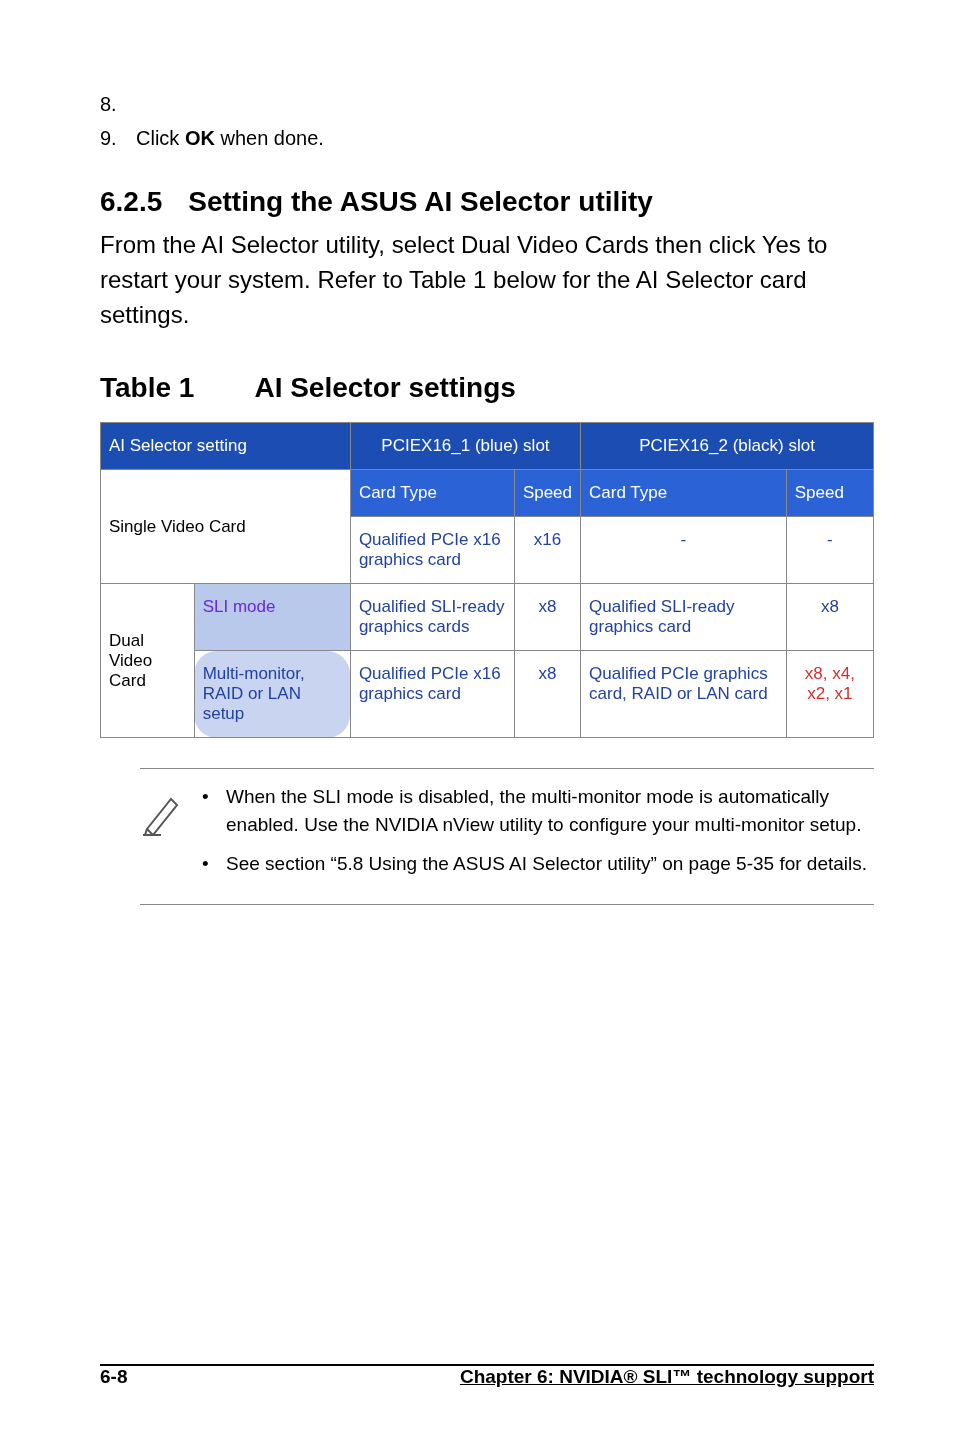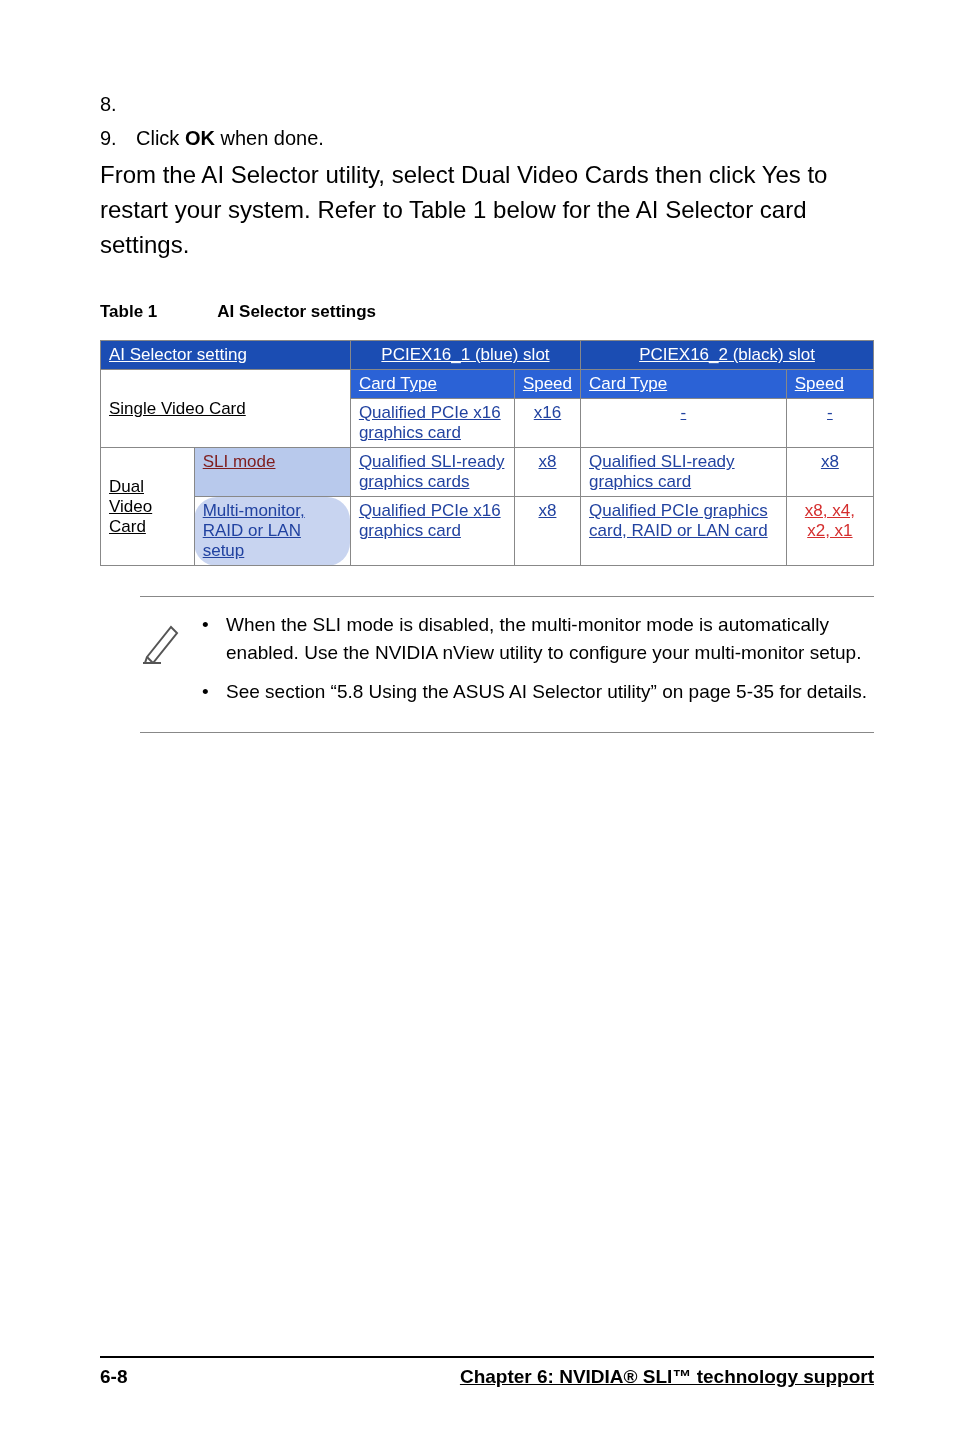--- a/index.html
+++ b/index.html
@@ -118,6 +118,10 @@
       </div>
     </div>
 
+    <div class="section-title">
+      <span>6.2.5</span>
+      <span>Setting the ASUS AI Selector utility</span>
+    </div>
     <div class="para">From the AI Selector utility, select Dual Video Cards then click Yes to restart your system. Refer to Table 1 below for the AI Selector card settings.</div>
 
     <div class="subhead">

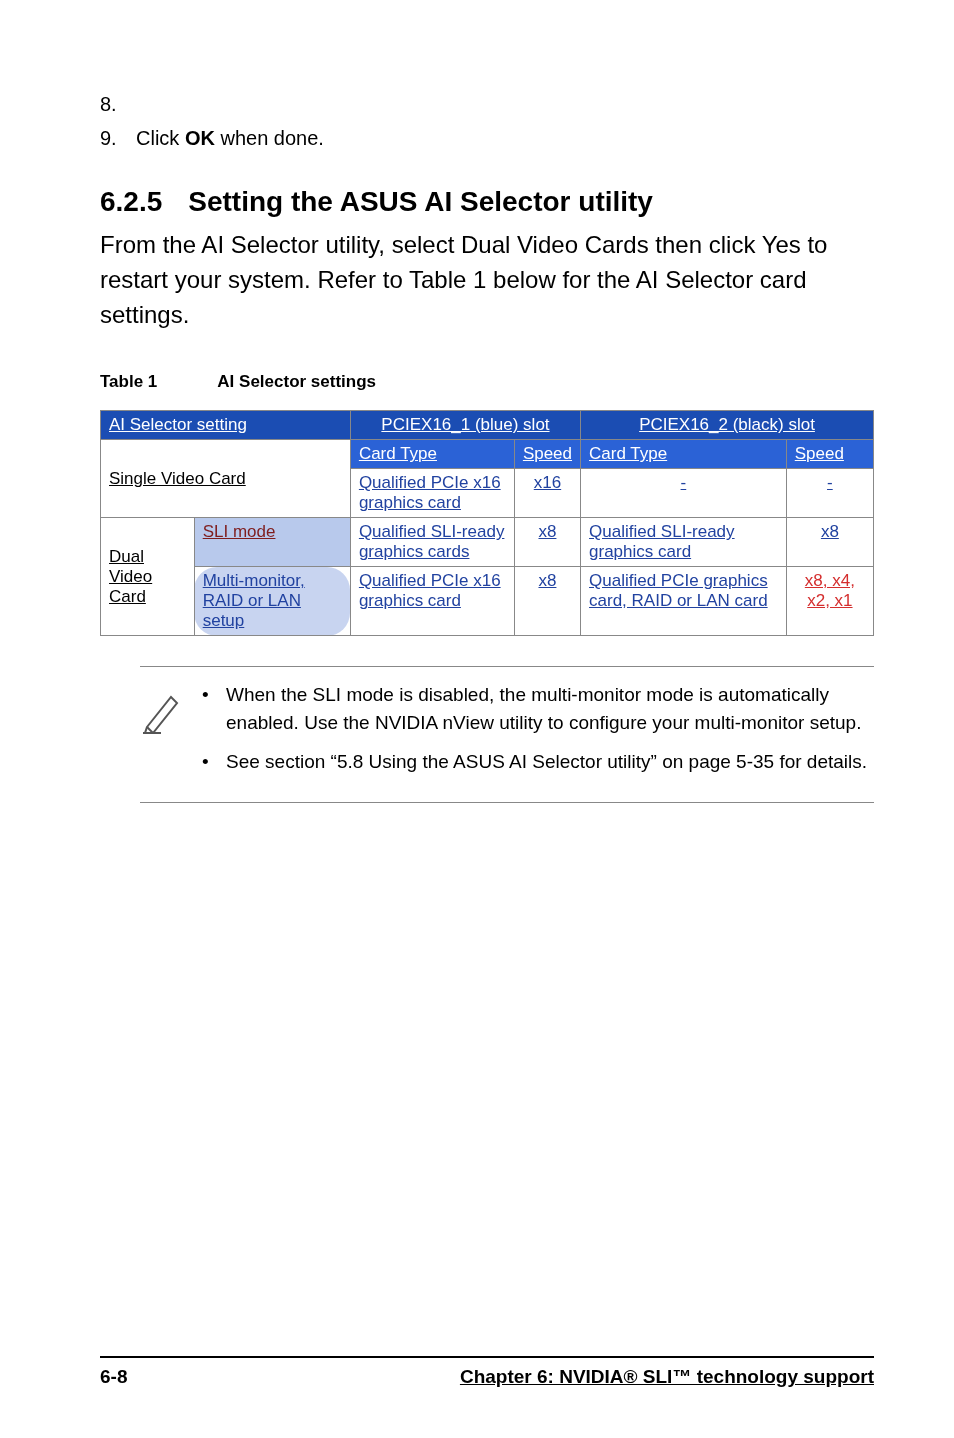--- a/index.html
+++ b/index.html
@@ -35,7 +35,7 @@
     margin-top: 4px;
   }
   .subhead {
-    font-size: 17px;
+    font-size: 28px;
     font-weight: bold;
     margin-top: 40px;
     margin-bottom: 18px;

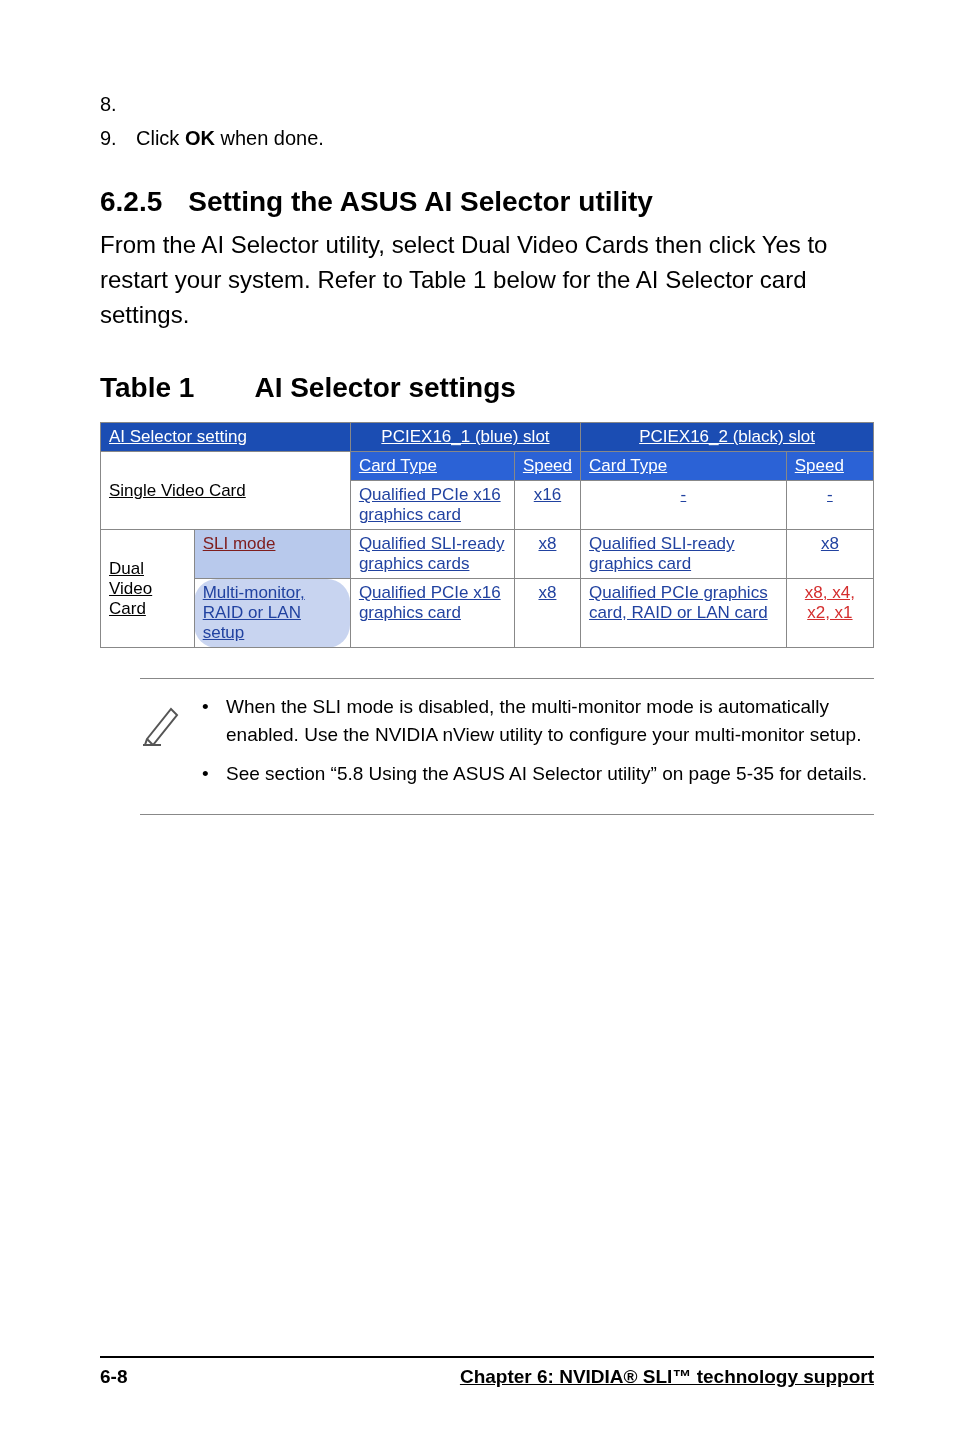--- a/index.html
+++ b/index.html
@@ -49,9 +49,8 @@
   }
   table.selector th, table.selector td {
     border: 1px solid #888;
-    padding: 4px 8px;
+    padding: 13px 8px;
     vertical-align: top;
-    text-decoration: underline;
   }
   .hdr-row1 th {
     background: #1b4db3;

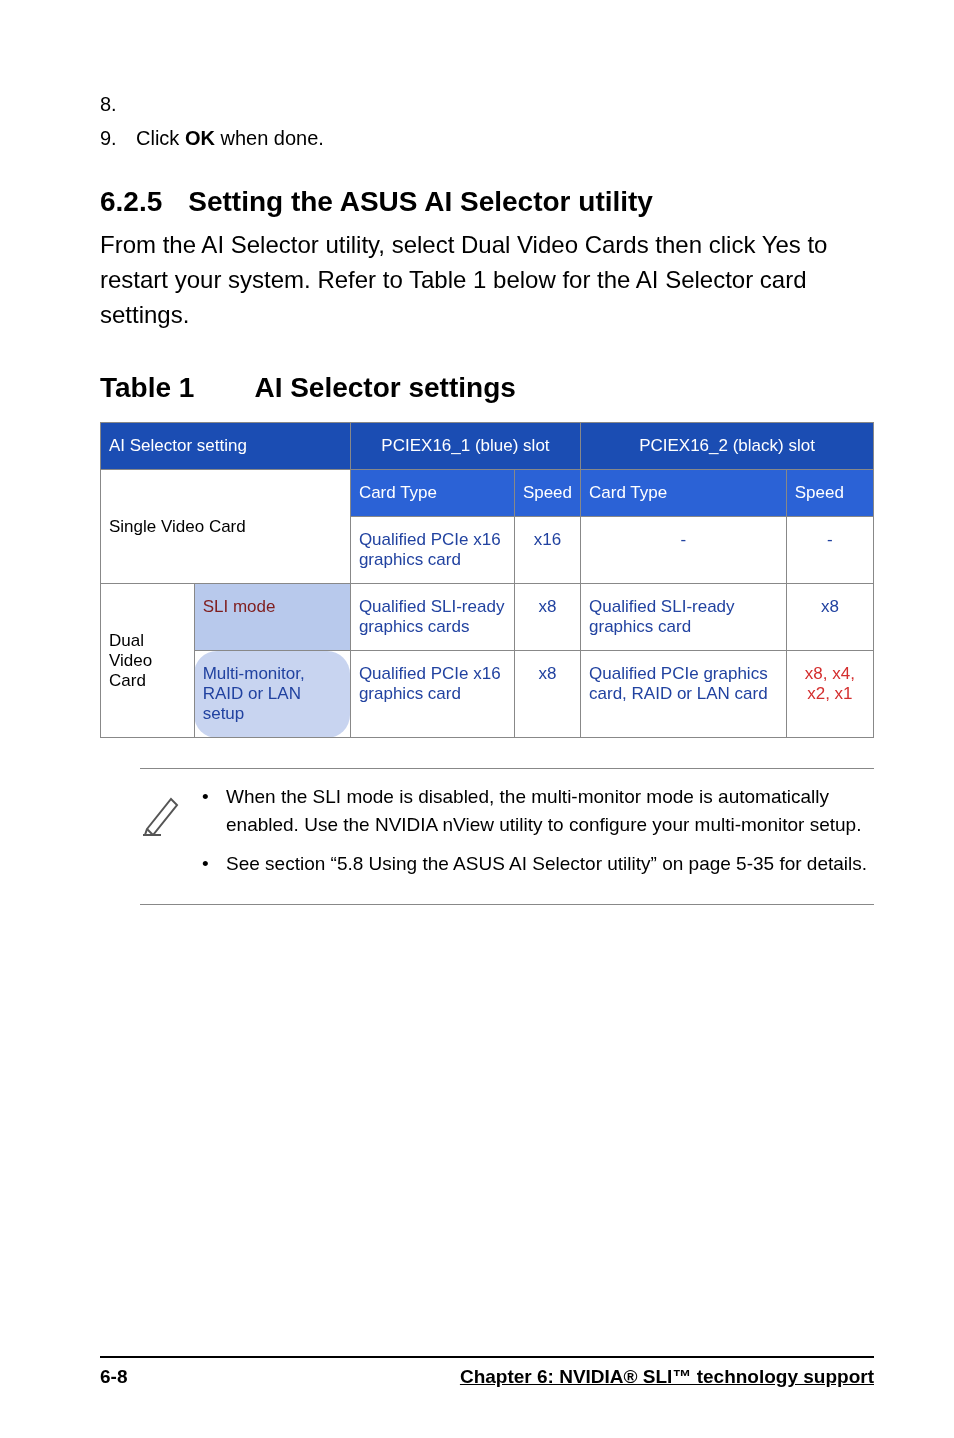--- a/index.html
+++ b/index.html
@@ -67,7 +67,7 @@
     font-weight: normal;
     text-align:left;
   }
-  td.row-side1 { background: #b8c9ec; color:#7f1d1d; vertical-align:middle; text-align:left;margin-top:44px;}
+  td.row-side1 { background: #b8c9ec; color:#6d28d9; vertical-align:middle; text-align:left;margin-top:44px;}
   td.row-side2 { background: #c8d4f0; color:#2142a0; vertical-align:middle;border-radius:23px;}
   td.val-blue  { color:#2142a0; }
   td.val-red   { color:#d42e2e; }

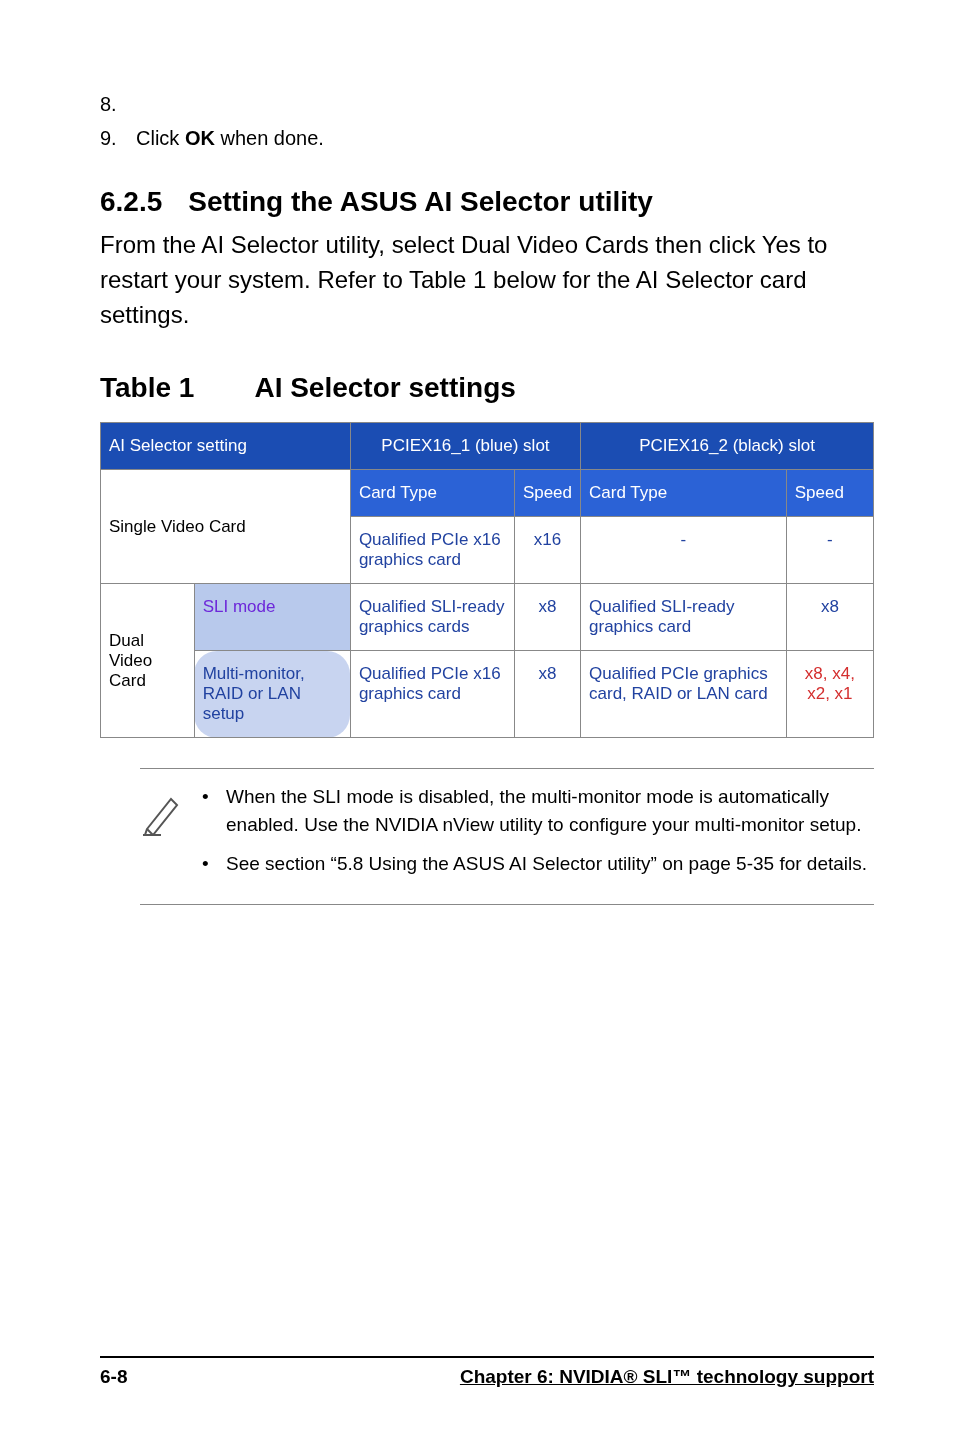--- a/index.html
+++ b/index.html
@@ -95,7 +95,7 @@
     align-items:center;
     font-size: 19px;
     border-top: 2px solid #000;
-    padding-top: 8px;
+    padding-top: 0;
     margin-top: 30px;
   }
   .footer-page { font-weight:bold; }

